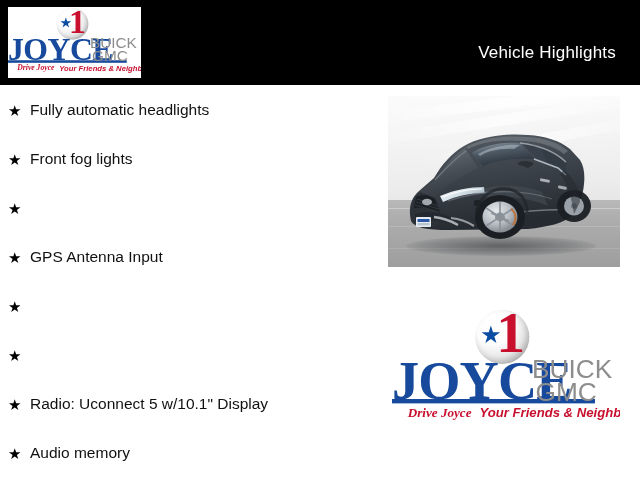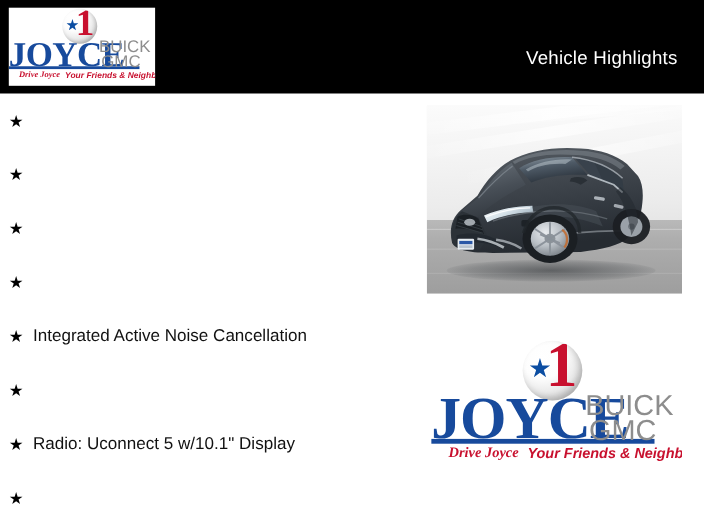--- a/index.html
+++ b/index.html
@@ -256,6 +256,7 @@
 
   <div class="feature-row" style="top:14px;">
     <span class="feature-bullet">★</span>
+    <span class="feature-label">Fully automatic headlights</span>
   </div>
 
   <div class="feature-row" style="top:63px;">

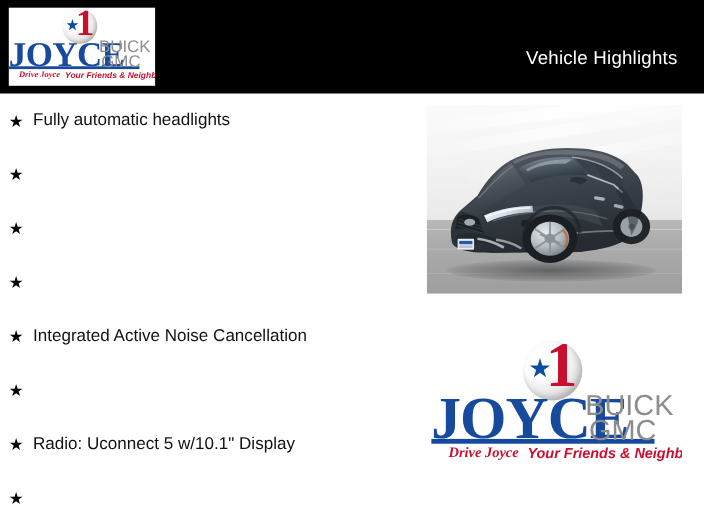--- a/index.html
+++ b/index.html
@@ -261,6 +261,7 @@
 
   <div class="feature-row" style="top:63px;">
     <span class="feature-bullet">★</span>
+    <span class="feature-label">Front fog lights</span>
   </div>
 
   <div class="feature-row" style="top:112px;">

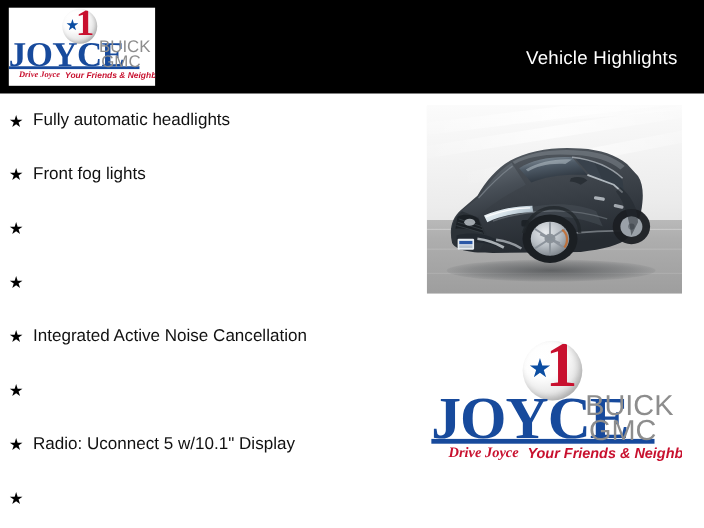--- a/index.html
+++ b/index.html
@@ -270,6 +270,7 @@
 
   <div class="feature-row" style="top:161px;">
     <span class="feature-bullet">★</span>
+    <span class="feature-label">GPS Antenna Input</span>
   </div>
 
   <div class="feature-row" style="top:210px;">

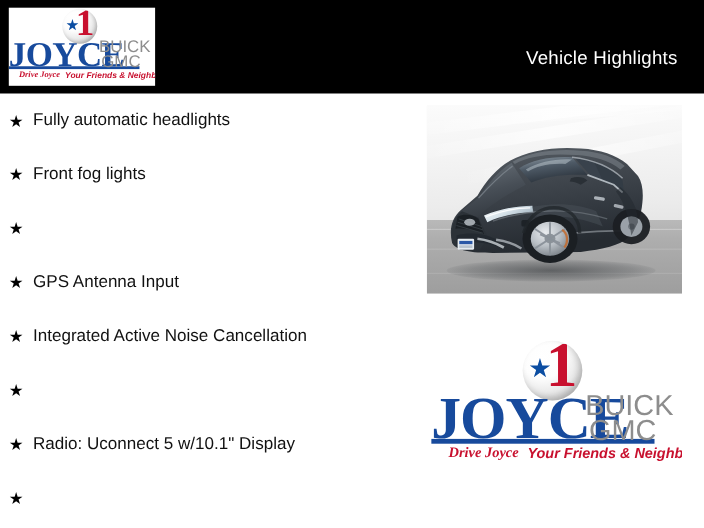--- a/index.html
+++ b/index.html
@@ -275,7 +275,6 @@
 
   <div class="feature-row" style="top:210px;">
     <span class="feature-bullet">★</span>
-    <span class="feature-label">Integrated Active Noise Cancellation</span>
   </div>
 
   <div class="feature-row" style="top:259px;">

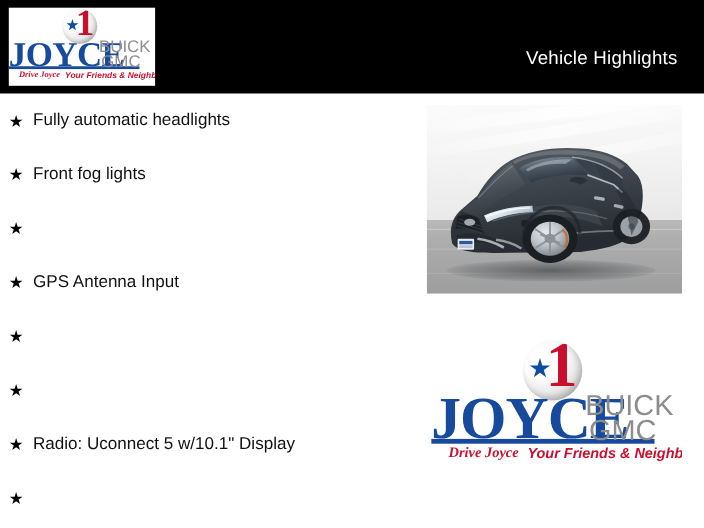--- a/index.html
+++ b/index.html
@@ -288,6 +288,7 @@
 
   <div class="feature-row" style="top:357px;">
     <span class="feature-bullet">★</span>
+    <span class="feature-label">Audio memory</span>
   </div>
 </div>
 

